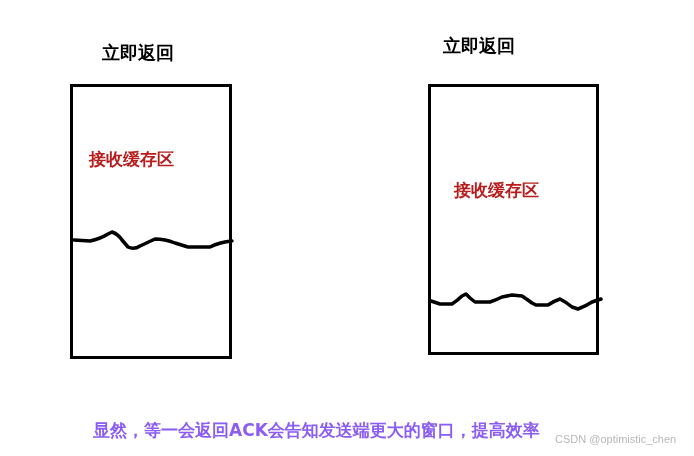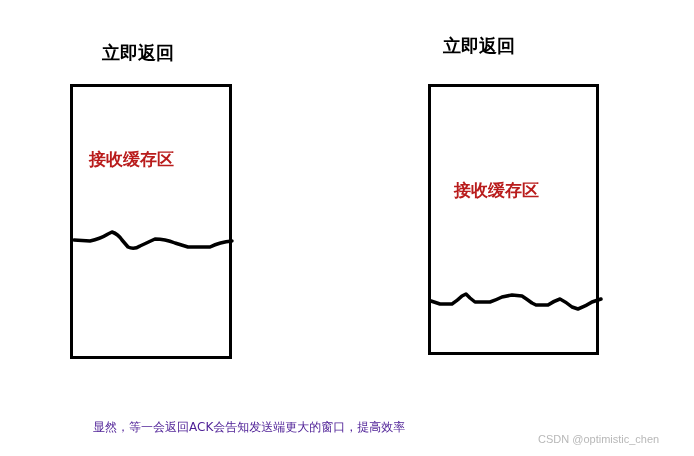--- a/index.html
+++ b/index.html
@@ -8,7 +8,7 @@
   .title { position: absolute; font-weight: bold; font-size: 18px; color: #000; white-space: nowrap; }
   .box { position: absolute; border: 3px solid #000; box-sizing: border-box; background: #fff; }
   .label { position: absolute; font-weight: bold; font-size: 17px; color: #b91c1c; white-space: nowrap; }
-  .caption { position: absolute; font-weight: normal; font-size: 12px; color: #4c1d95; white-space: nowrap; }
+  .caption { position: absolute; font-weight: bold; font-size: 17px; color: #8b5cf6; white-space: nowrap; }
   .watermark { position: absolute; font-size: 11px; color: #b8b8b8; white-space: nowrap;
                font-family: "Liberation Sans", sans-serif; }
   svg.wave { position: absolute; left: 0; top: 0; overflow: visible; }

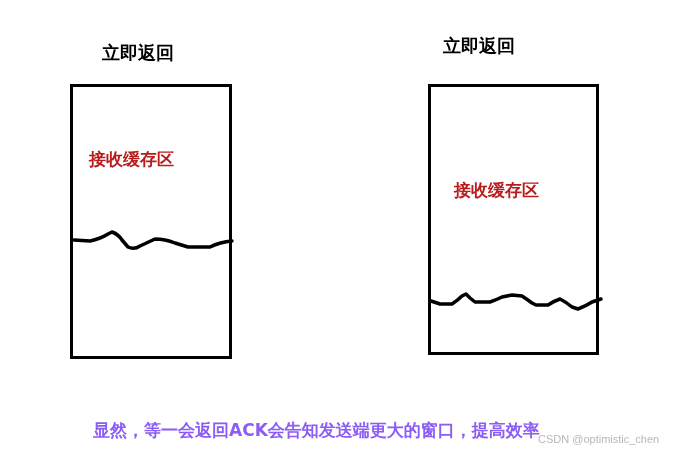--- a/index.html
+++ b/index.html
@@ -30,6 +30,6 @@
 </svg>
 
 <div class="caption" style="left:93px; top:419px;">显然，等一会返回ACK会告知发送端更大的窗口，提高效率</div>
-<div class="watermark" style="left:538px; top:433px;">CSDN @optimistic_chen</div>
+<div class="watermark" style="left:555px; top:433px;">CSDN @optimistic_chen</div>
 
 </body></html>

